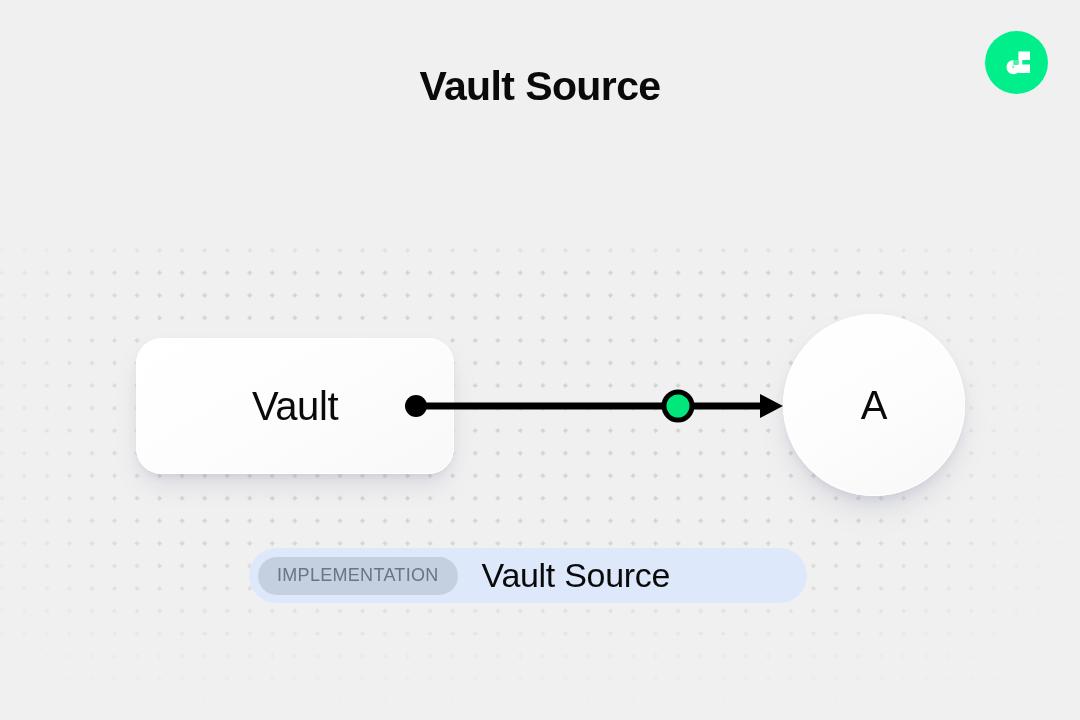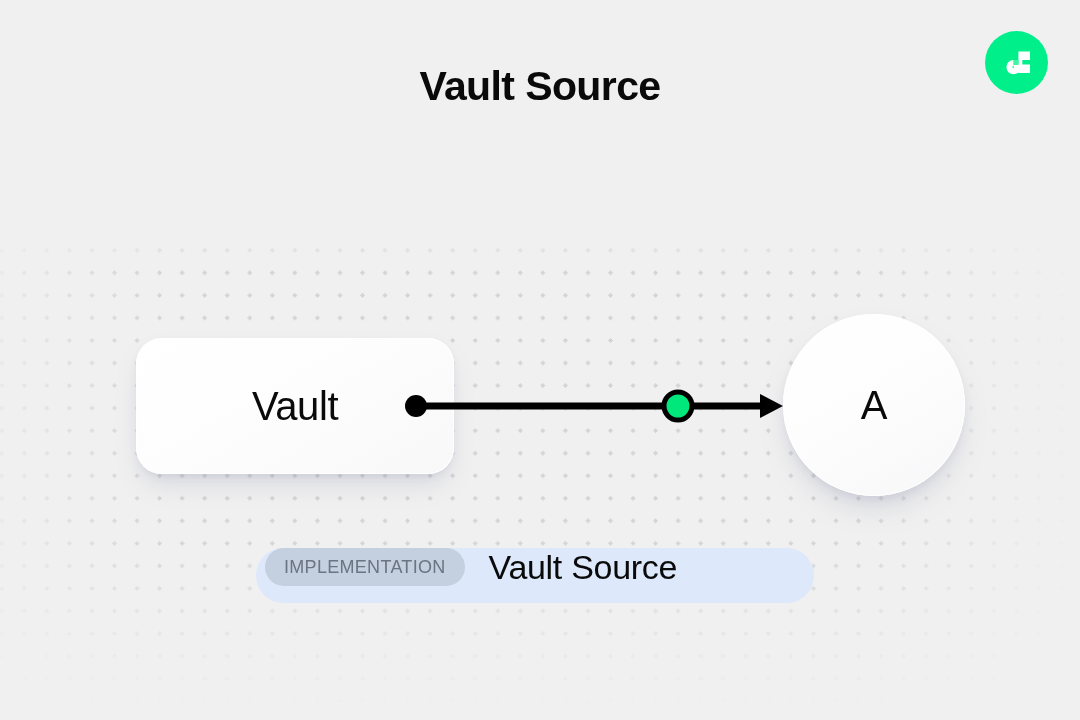--- a/index.html
+++ b/index.html
@@ -144,14 +144,14 @@
   
   .impl-banner {
     position: absolute;
-    left: 256px;
+    left: 249px;
     top: 548px;
     width: 558px;
     height: 55px;
     border-radius: 27.5px;
     background: #dde8fb;
     display: flex;
-    align-items: flex-start;
+    align-items: center;
     padding-left: 9px;
   }
   .impl-pill {

